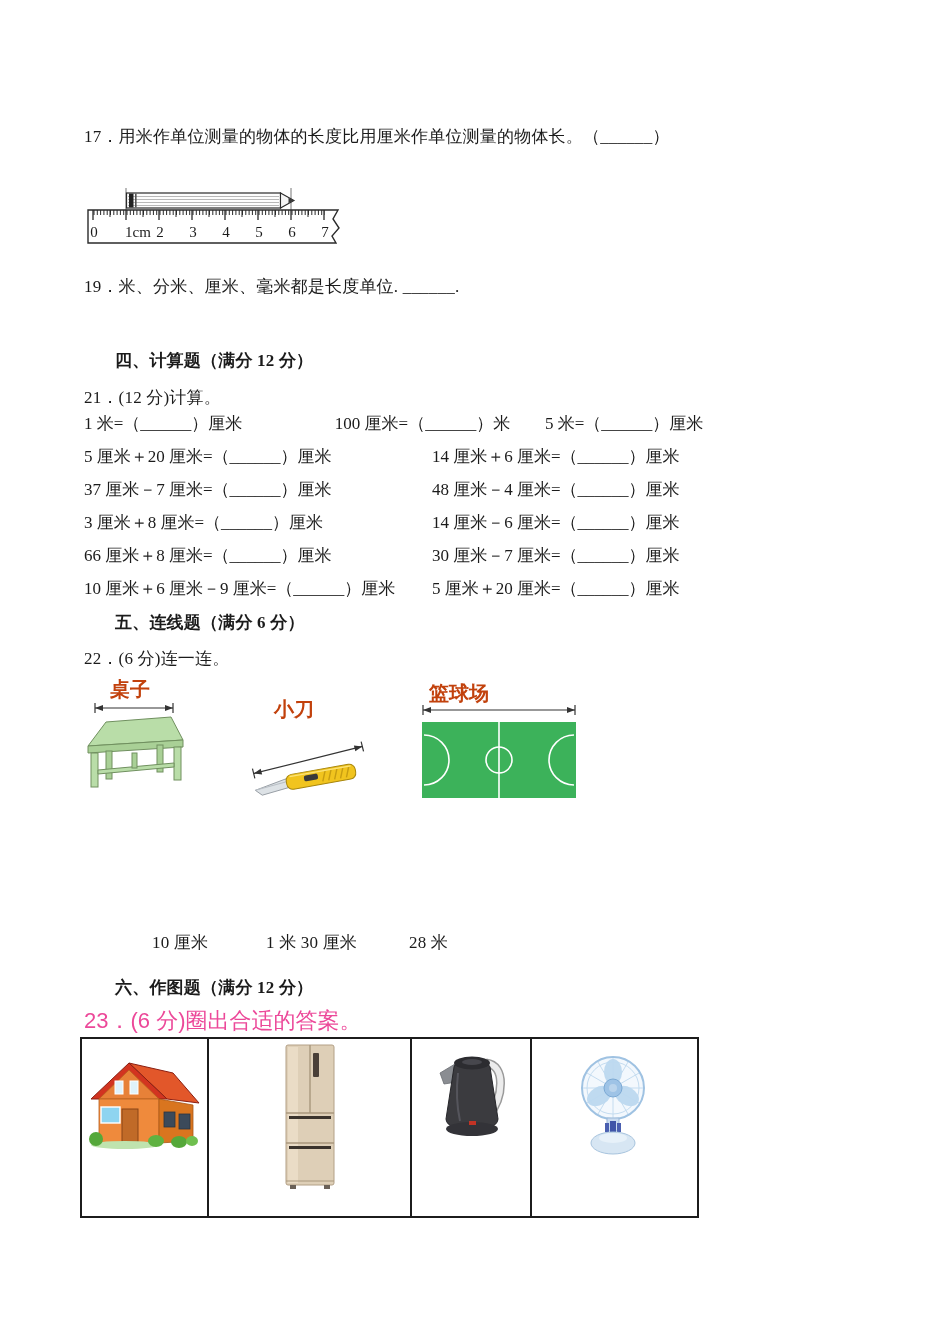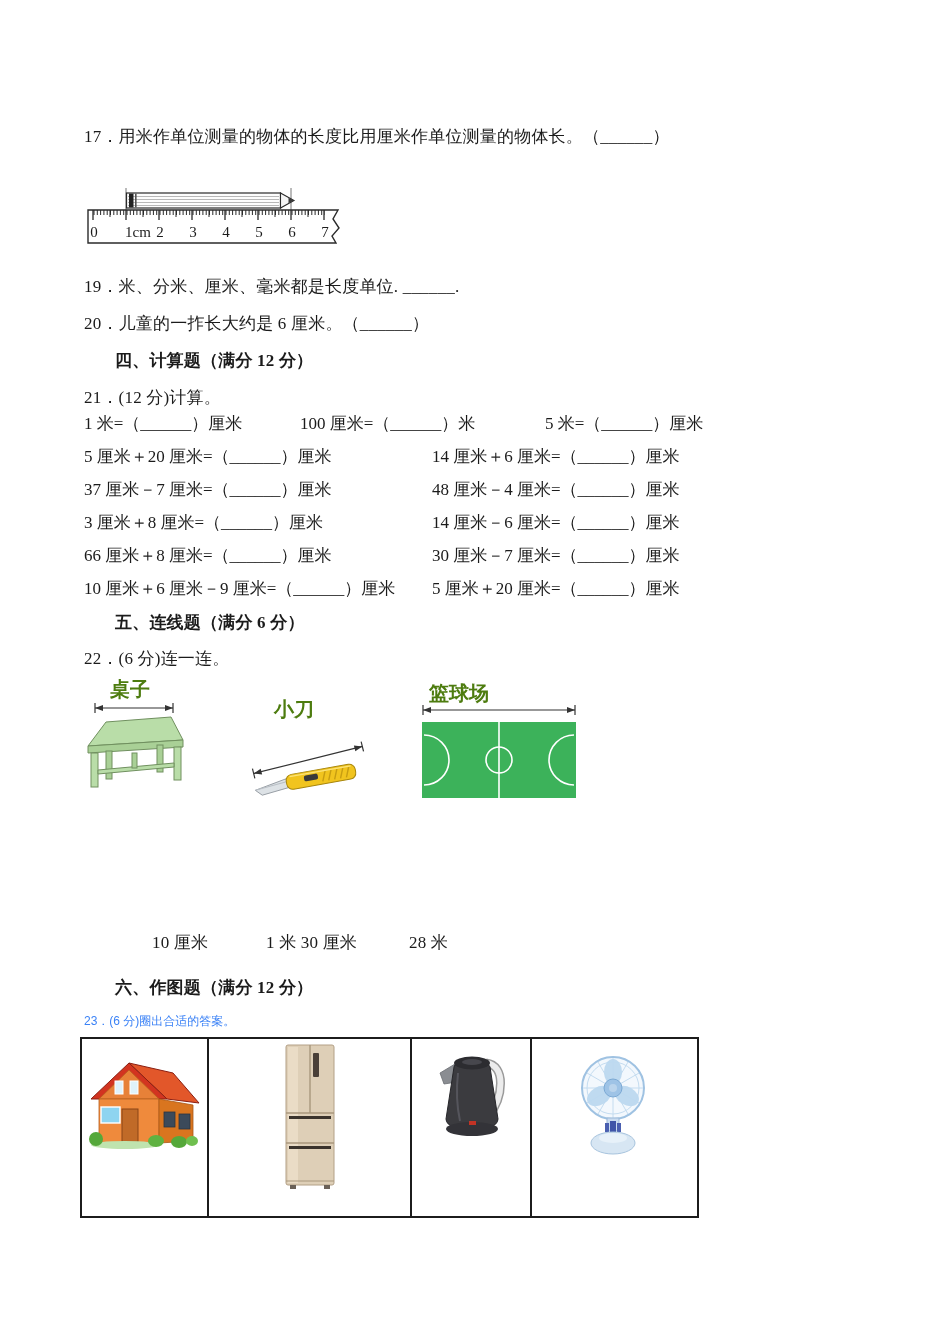--- a/index.html
+++ b/index.html
@@ -85,9 +85,6 @@
     <span>19．</span><span>米、分米、厘米、毫米都是长度单位.</span><span> ______</span><span>.</span>
   </div>
 
-  <div class="line abs" style="left:84px;top:313px">
-    <span>20．</span><span>儿童的一拃长大约是 6 厘米。</span><span>（______）</span>
-  </div>
 
   <div class="line bold abs" style="left:84px;top:350px">四、计算题（满分 12 分）</div>
 

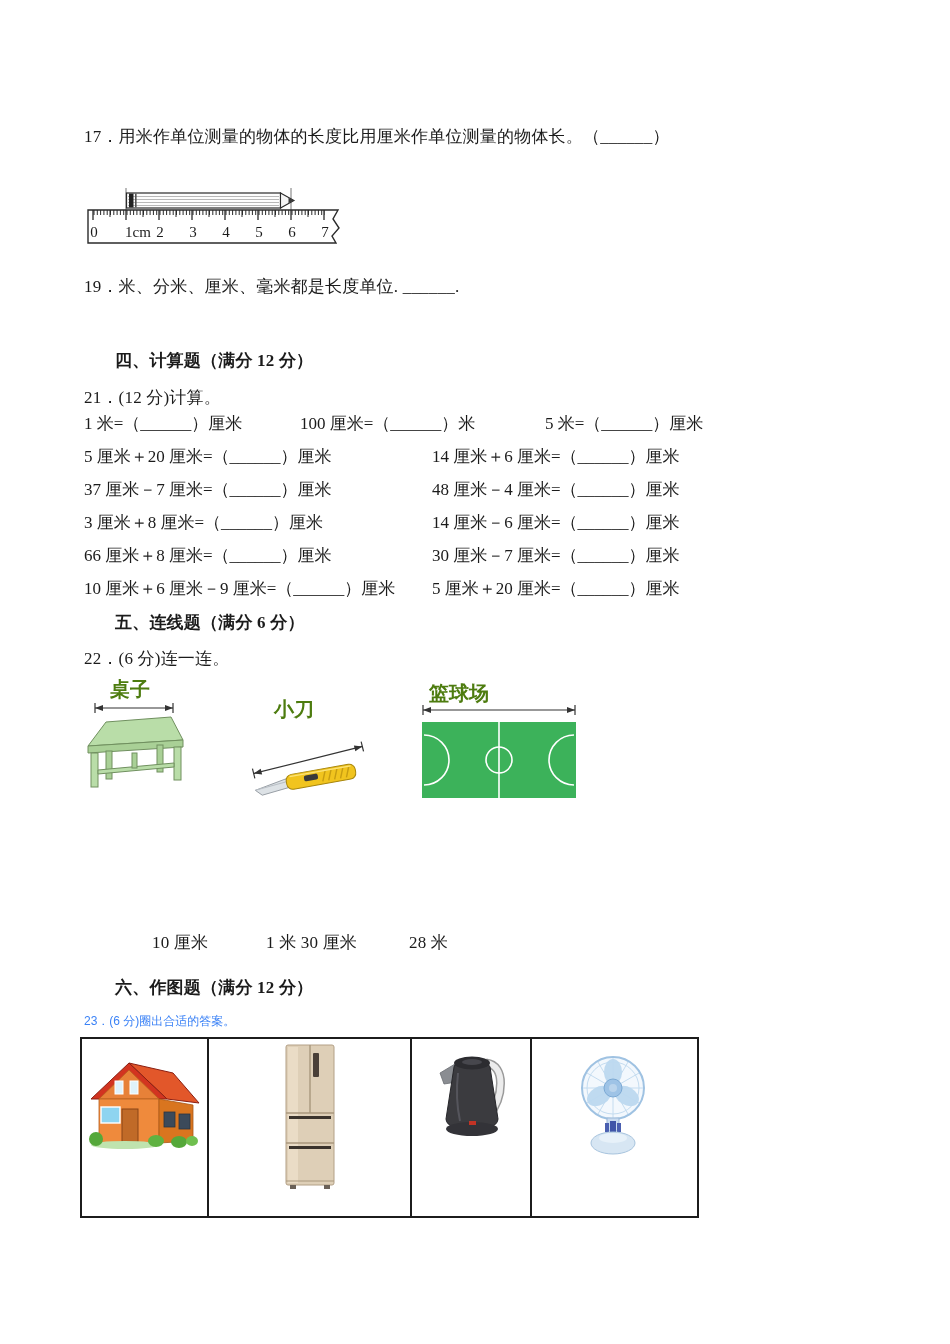--- a/index.html
+++ b/index.html
@@ -12,7 +12,7 @@
             font-family:"Liberation Sans","DejaVu Sans",sans-serif;white-space:nowrap;}
   .calc .crow{display:flex;margin-bottom:12px;font-size:17px;line-height:21px;white-space:nowrap;}
   .calc .ca{width:216px;}
-  .calc .cb{width:245px;}
+  .calc .cb{width:245px;text-align:center;}
   .calc .c1{width:348px;}
   .q23line{font-size:12px;line-height:22px;white-space:nowrap;
            font-family:"Liberation Sans","DejaVu Sans",sans-serif;color:#3b82f6;}

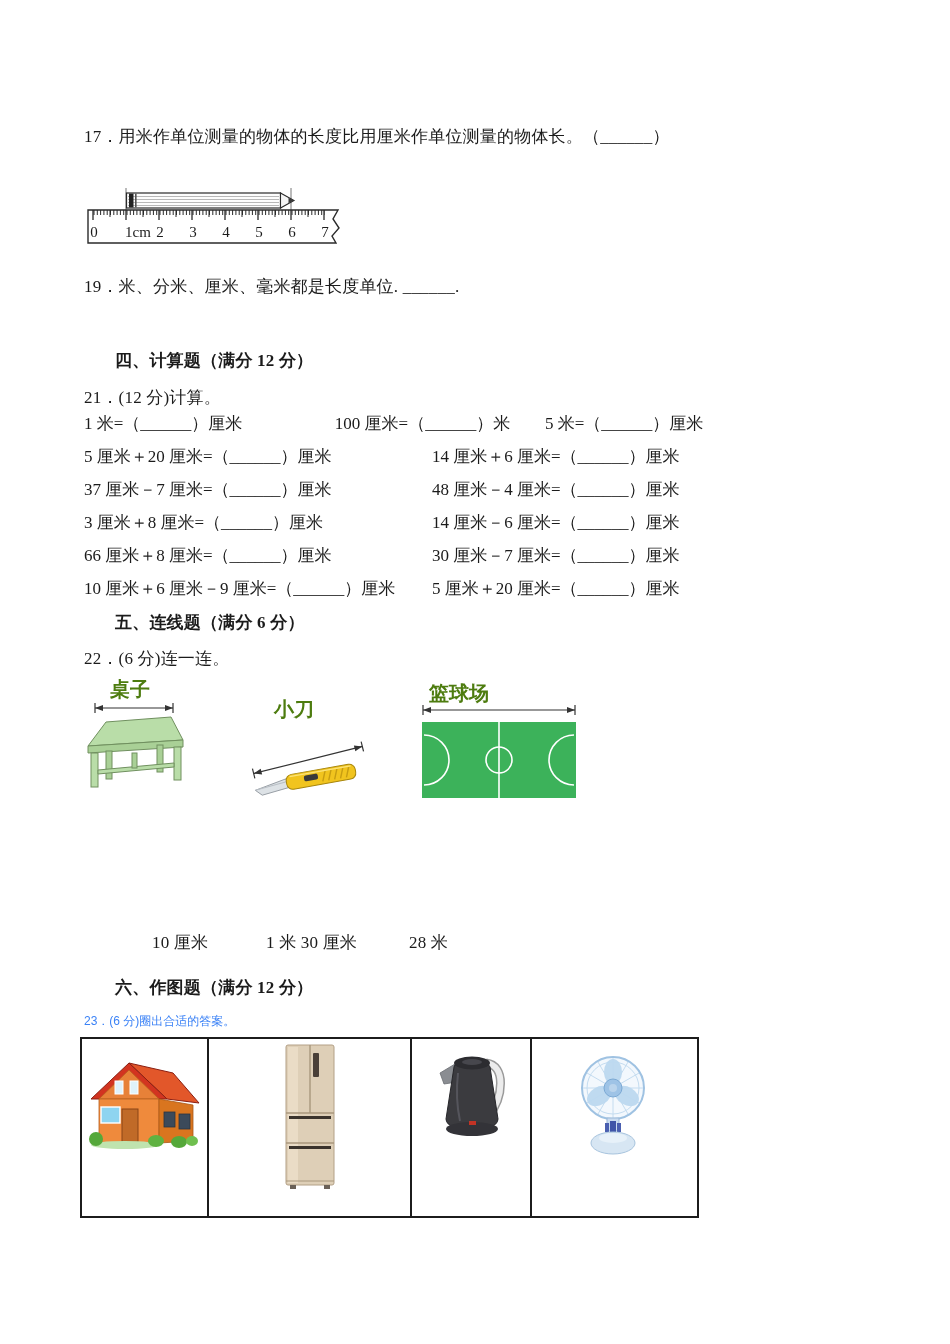--- a/index.html
+++ b/index.html
@@ -8,7 +8,7 @@
   .abs{position:absolute;}
   .line{font-size:17px;line-height:22px;white-space:nowrap;letter-spacing:.2px;}
   .bold{font-weight:bold;margin-left:31px;}
-  .figlabel{font-size:20px;font-weight:bold;color:#4d7c0f;
+  .figlabel{font-size:20px;font-weight:bold;color:#c2410c;
             font-family:"Liberation Sans","DejaVu Sans",sans-serif;white-space:nowrap;}
   .calc .crow{display:flex;margin-bottom:12px;font-size:17px;line-height:21px;white-space:nowrap;}
   .calc .ca{width:216px;}

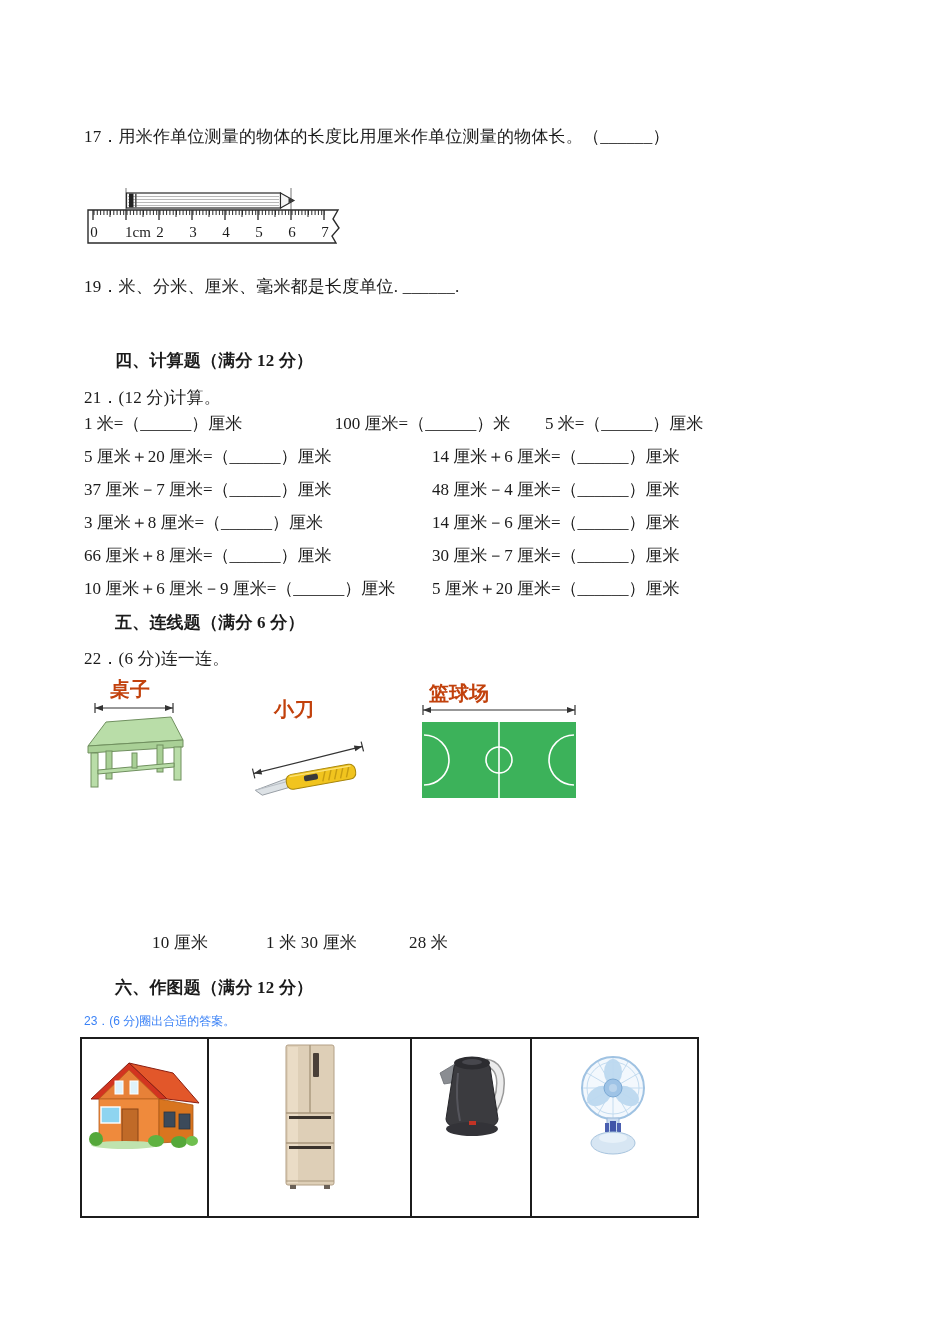--- a/index.html
+++ b/index.html
@@ -14,8 +14,8 @@
   .calc .ca{width:216px;}
   .calc .cb{width:245px;text-align:center;}
   .calc .c1{width:348px;}
-  .q23line{font-size:12px;line-height:22px;white-space:nowrap;
-           font-family:"Liberation Sans","DejaVu Sans",sans-serif;color:#3b82f6;}
+  .q23line{font-size:22px;line-height:22px;white-space:nowrap;
+           font-family:"Liberation Sans","DejaVu Sans",sans-serif;color:#ec4899;}
   .pictable{display:flex;width:619px;height:181px;border:2px solid #1c1c1c;box-sizing:border-box;background:#fff;}
   .pictable .cell{box-sizing:border-box;border-right:2px solid #1c1c1c;display:flex;justify-content:center;align-items:flex-start;}
   .pictable .cell:last-child{border-right:none;}

